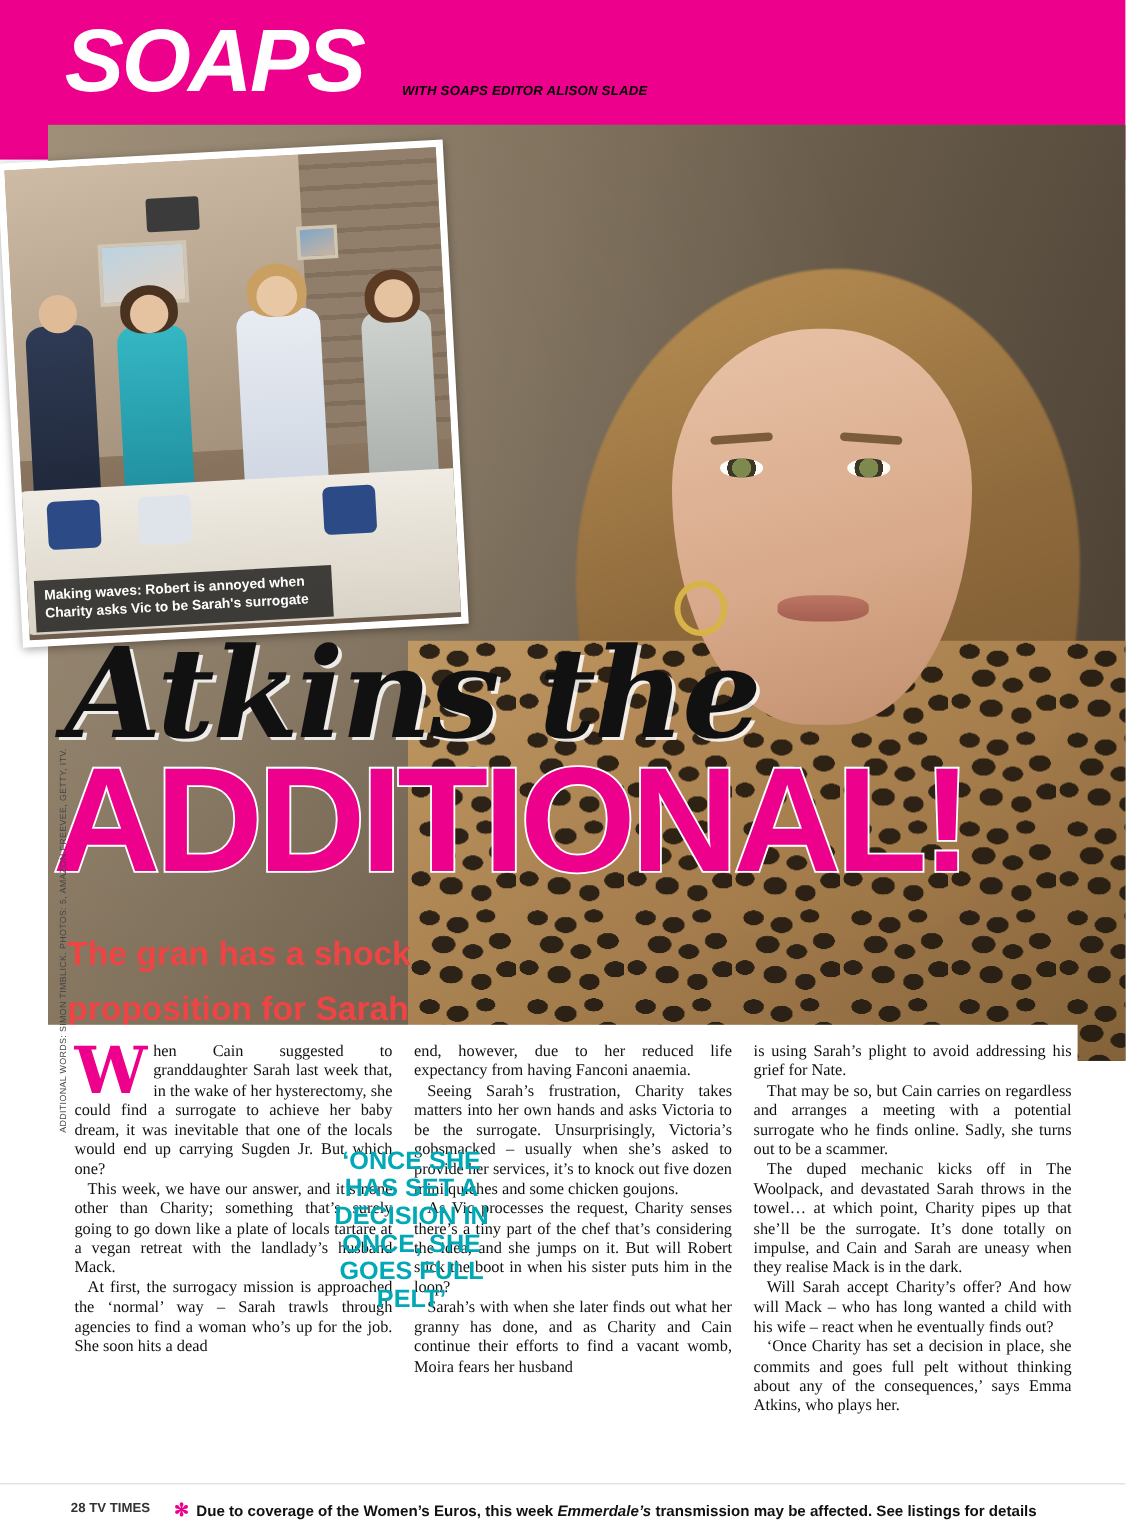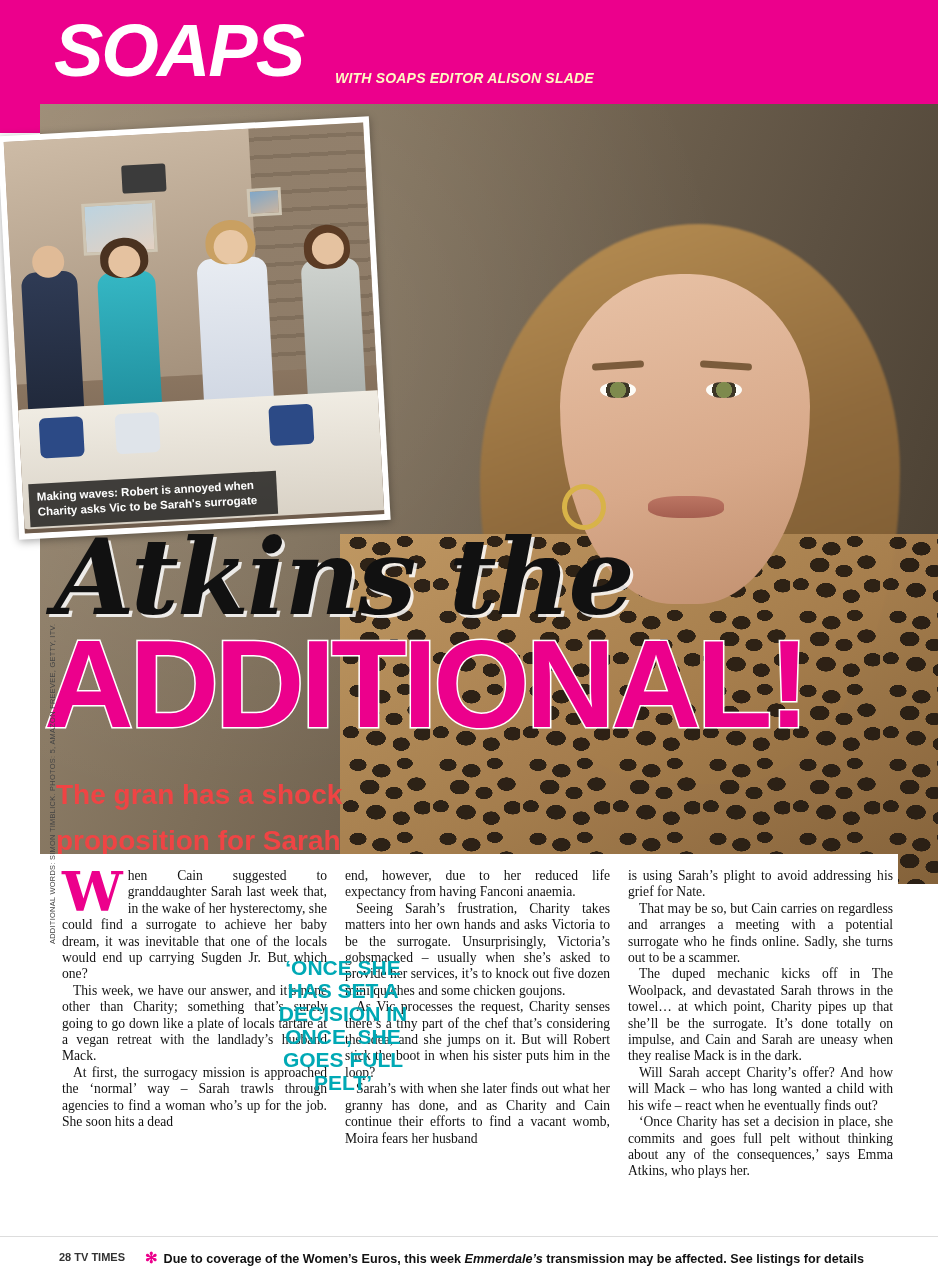--- a/index.html
+++ b/index.html
@@ -29,8 +29,8 @@
     position: absolute; left: 335px; top: 70px;
     font-family: "Liberation Sans", sans-serif;
     font-weight: bold; font-style: italic;
-    font-size: 14px; letter-spacing: 0.2px;
-    color: #fef9c3;
+    font-size: 11px; letter-spacing: 0.2px;
+    color: #000000;
   }
 
   

